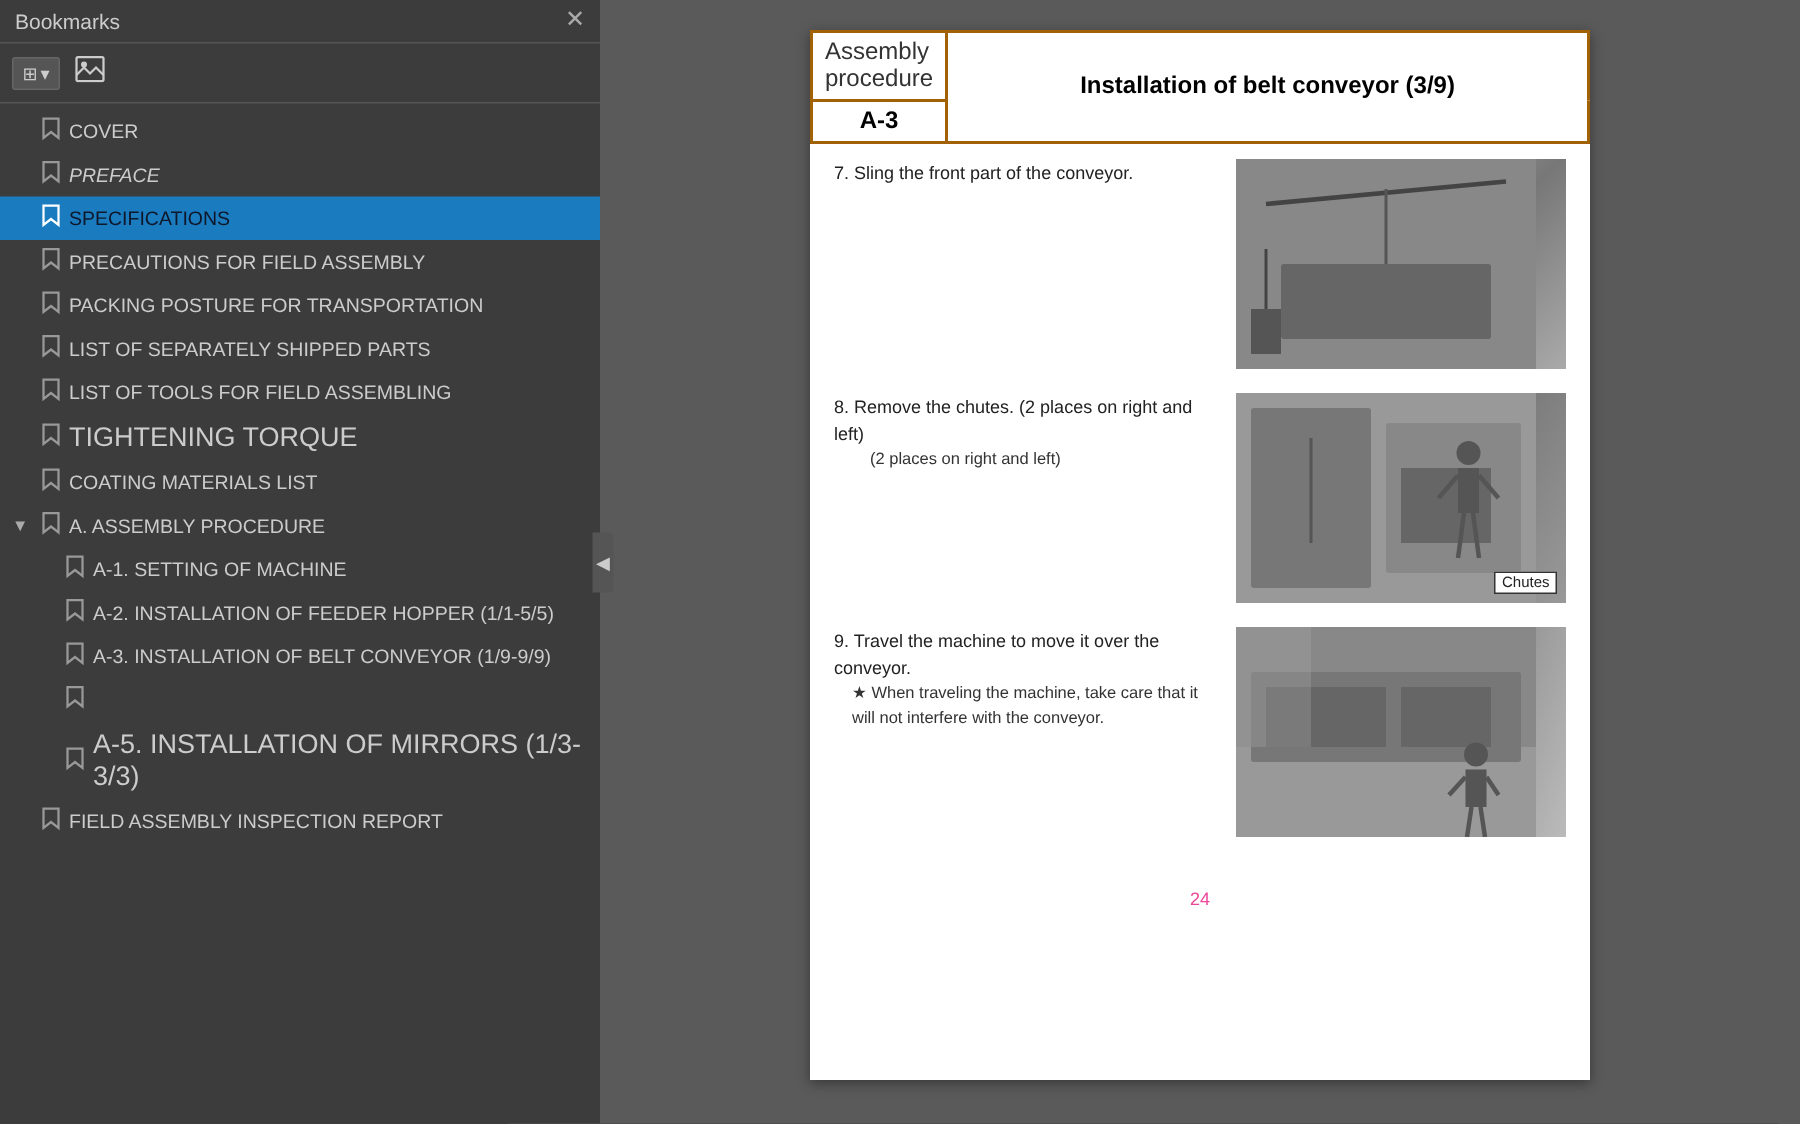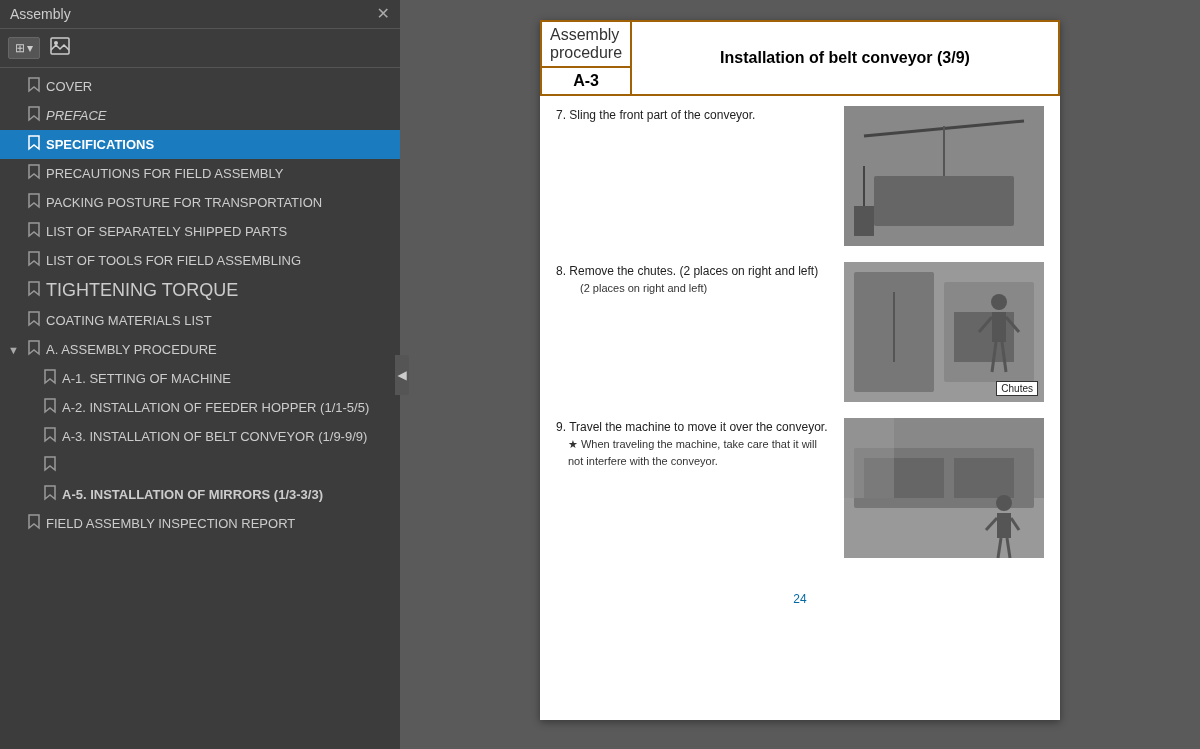--- a/index.html
+++ b/index.html
@@ -270,7 +270,7 @@
 
 <div id="sidebar">
   <div id="sidebar-header">
-    <span id="sidebar-title">Assembly</span>
+    <span id="sidebar-title">Bookmarks</span>
     <span id="sidebar-close">✕</span>
   </div>
   <div id="sidebar-toolbar">

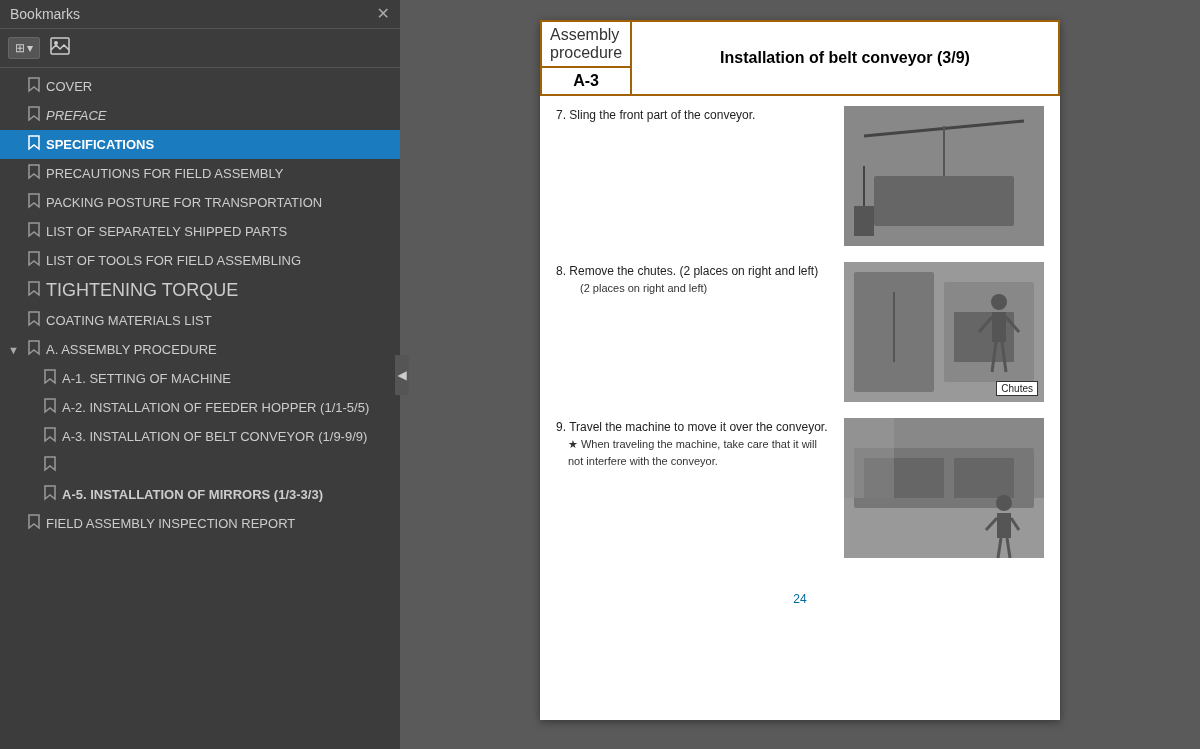--- a/index.html
+++ b/index.html
@@ -104,8 +104,7 @@
 
     .bookmark-item.active {
       background: #1a7bbf;
-      color: #ffffff;
-      font-weight: bold;
+      color: #0f172a;
     }
 
     .bookmark-item.indent-1 {

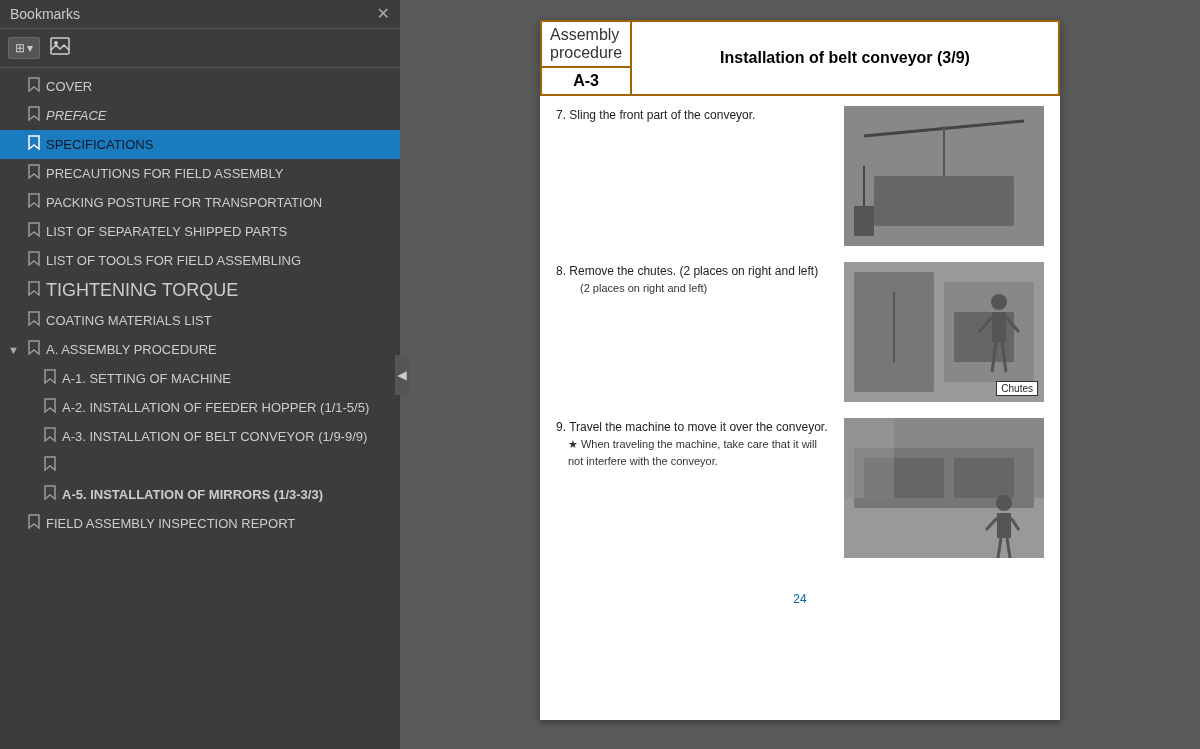--- a/index.html
+++ b/index.html
@@ -210,7 +210,7 @@
     }
 
     .instruction-image {
-      width: 200px;
+      width: 220px;
       height: 140px;
       background: #888;
       flex-shrink: 0;

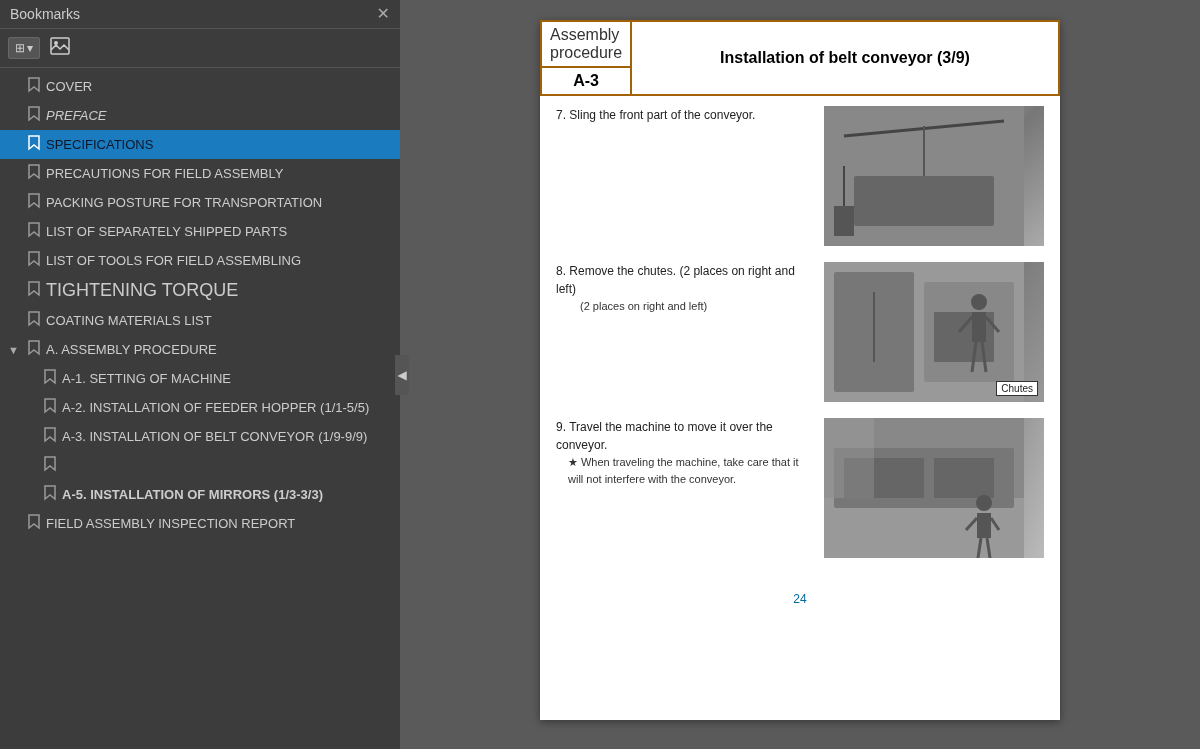--- a/index.html
+++ b/index.html
@@ -389,7 +389,7 @@
         <span><svg width="12" height="16" viewBox="0 0 12 16">
             <path d="M1,1 L11,1 L11,14 L6,10 L1,14 Z" fill="none" stroke="#999" stroke-width="1.5"></path>
           </svg></span>
-        <span style="font-size: 13px; font-weight: bold;">A-5. INSTALLATION OF MIRRORS (1/3-3/3)</span>
+        <span style="font-size: 18px;">A-5. INSTALLATION OF MIRRORS (1/3-3/3)</span>
       </div>
       <div class="bookmark-item">
         <span class="expand-arrow"></span>

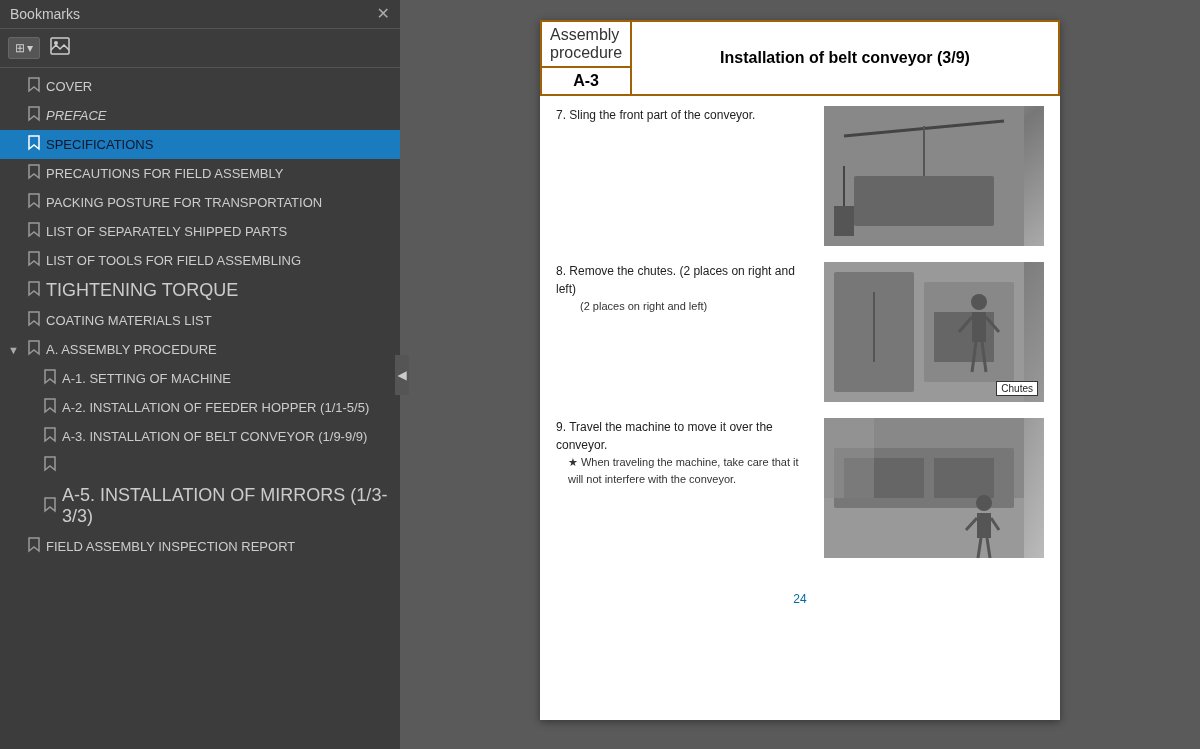--- a/index.html
+++ b/index.html
@@ -261,7 +261,7 @@
       text-align: center;
       padding: 8px;
       font-size: 12px;
-      color: #0369a1;
+      color: #ec4899;
     }
   </style>
 </head>

